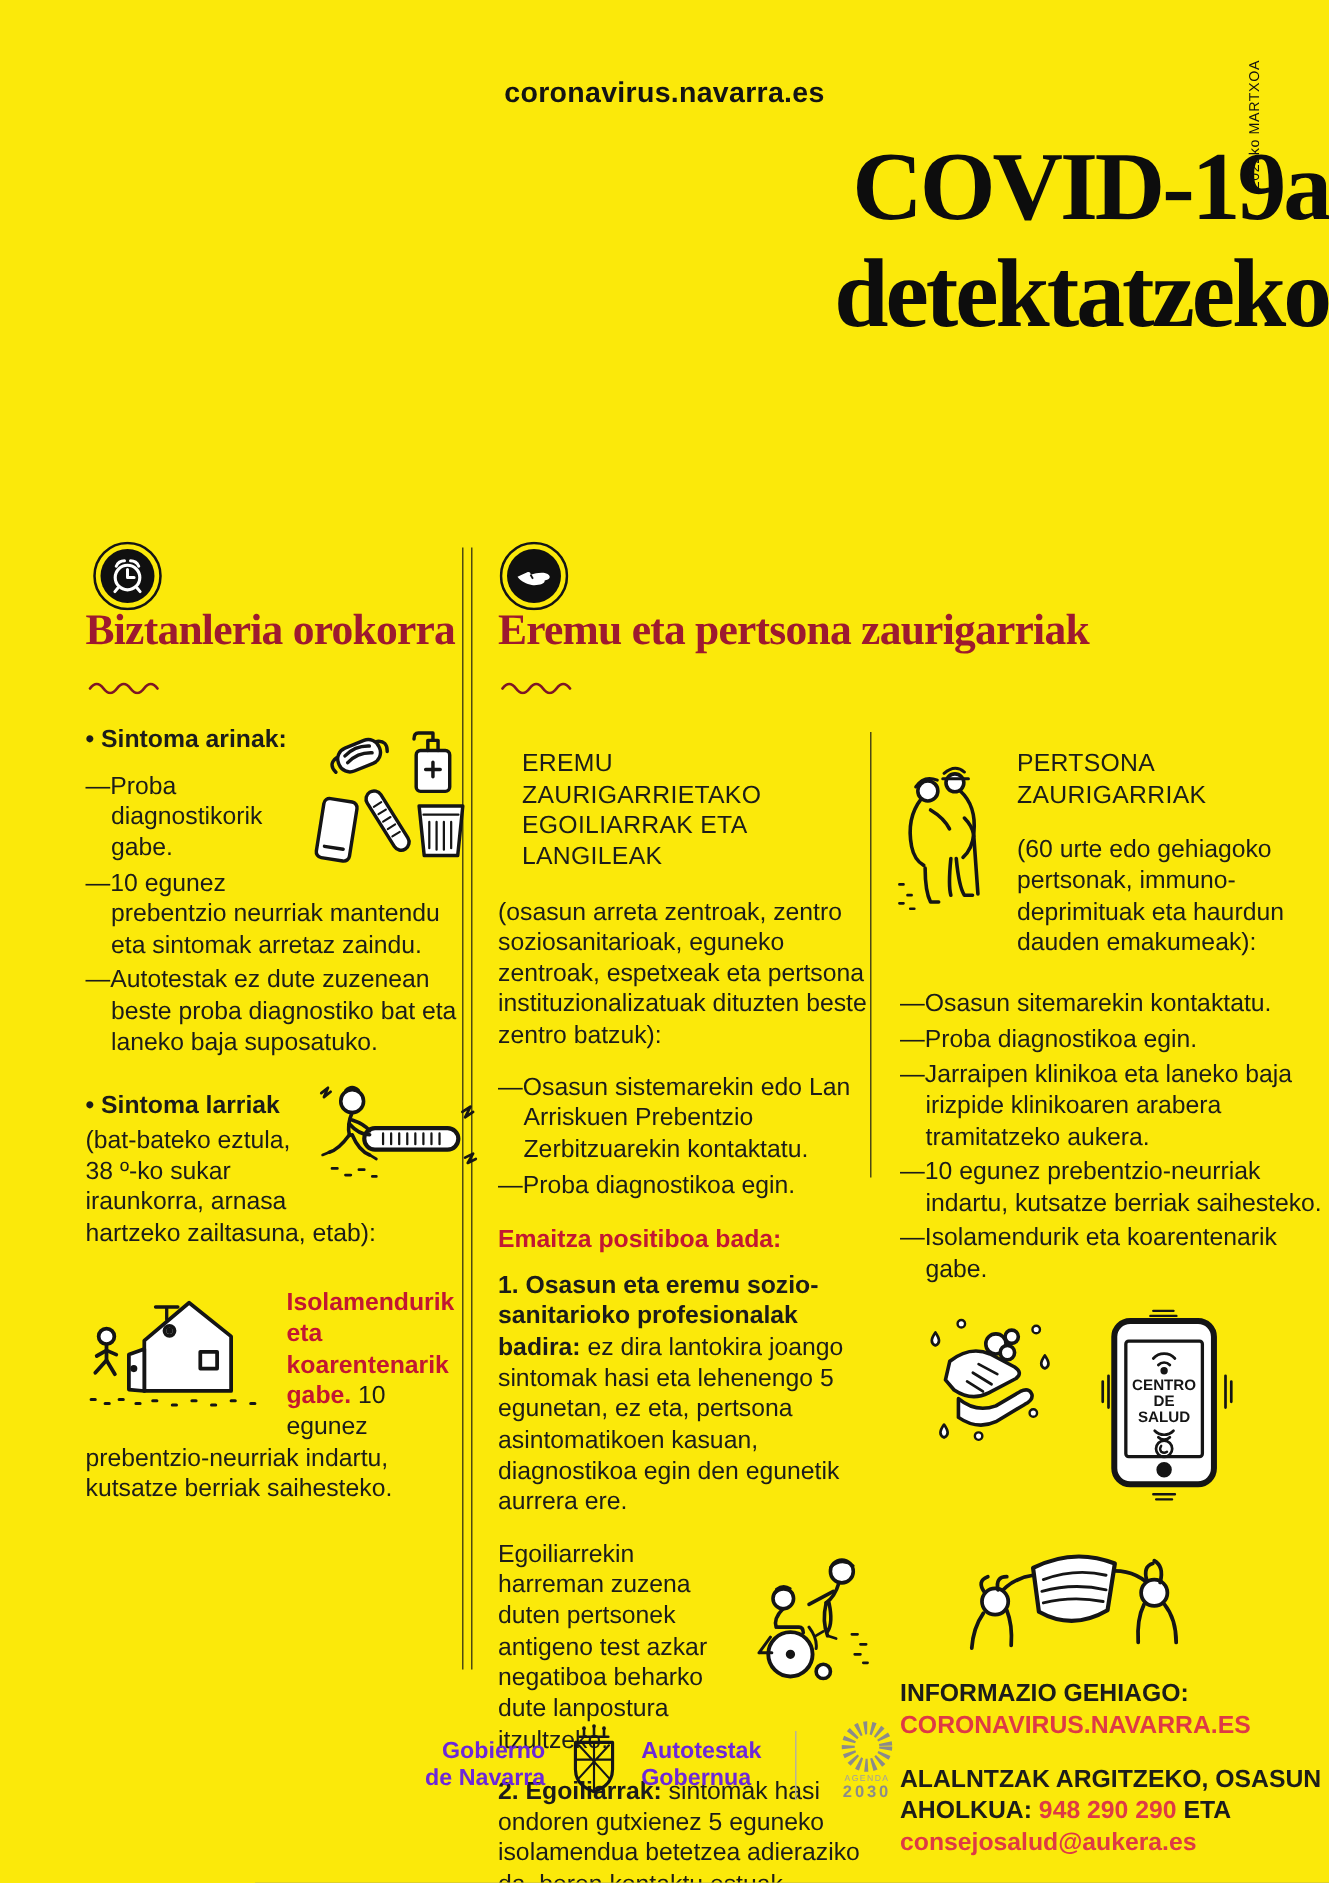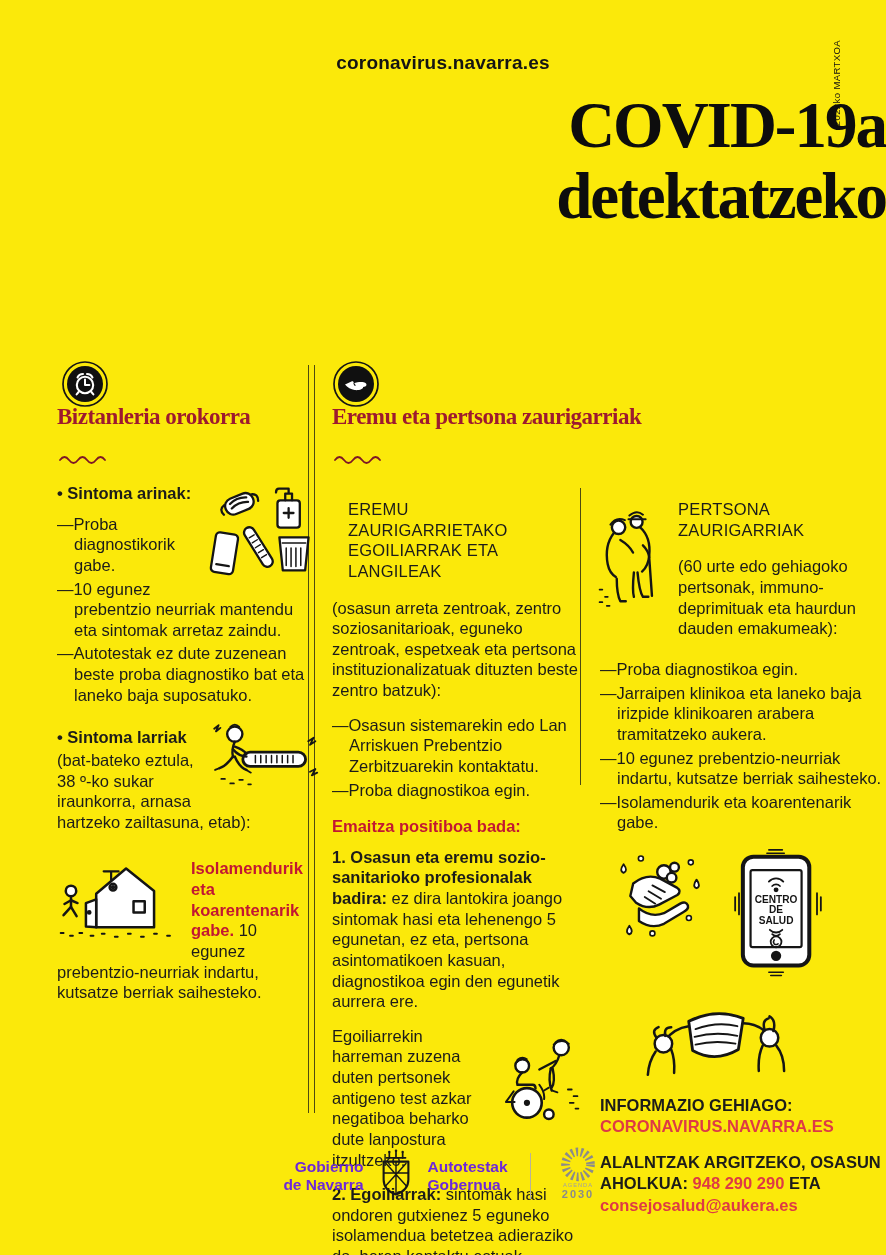--- a/index.html
+++ b/index.html
@@ -41,7 +41,7 @@
     position:absolute;
     font-family:"Liberation Serif","DejaVu Serif",serif;
     font-weight:700;
-    font-size:23px;letter-spacing:-.5px;
+    font-size:29px;letter-spacing:-.5px;
     color:#9D1A2F;
     white-space:nowrap;
   }

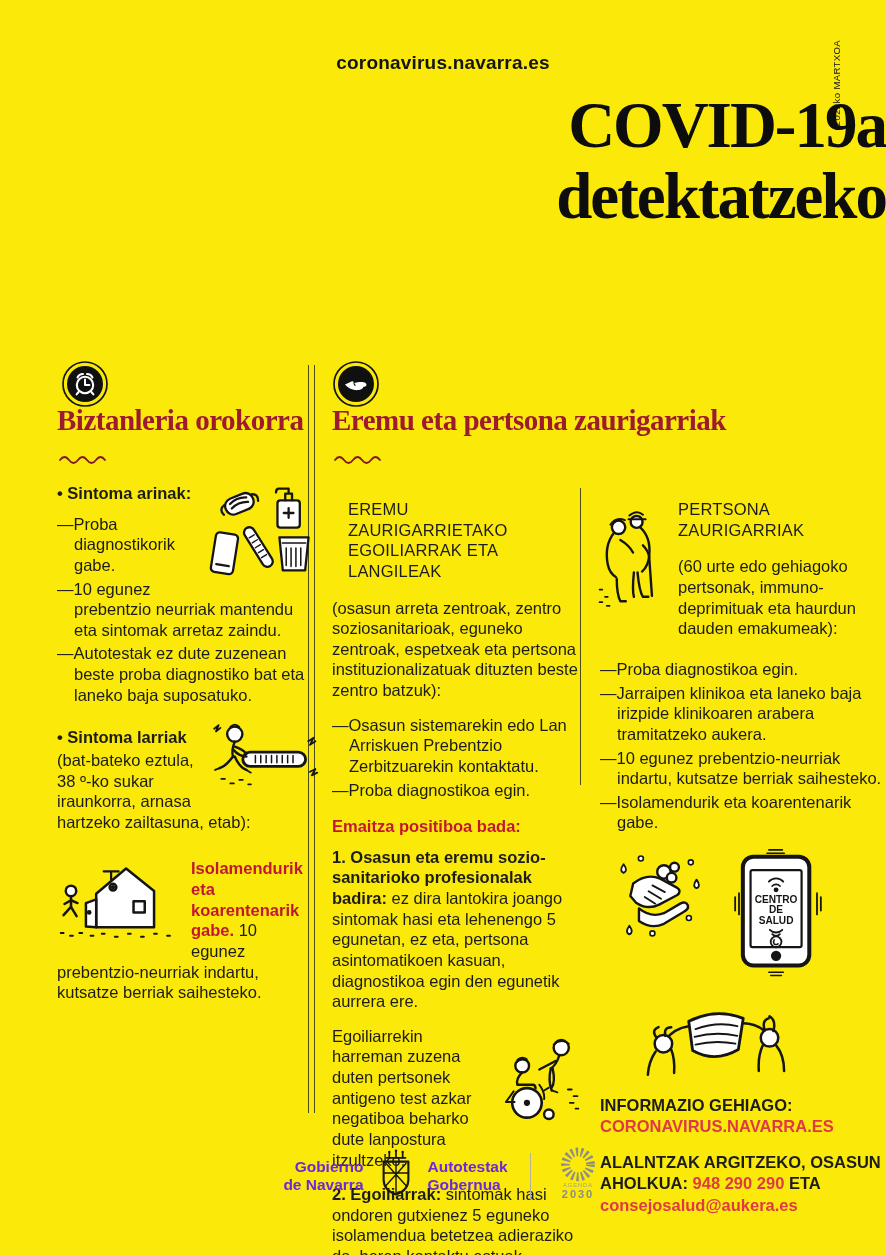--- a/index.html
+++ b/index.html
@@ -272,6 +272,7 @@
       <div>(60 urte edo gehiagoko pertsonak, immuno-deprimituak eta haurdun dauden emakumeak):</div>
     </div>
     <ul class="dl clear" style="margin-top:10px;">
+      <li>—Osasun sitemarekin kontaktatu.</li>
       <li>—Proba diagnostikoa egin.</li>
       <li>—Jarraipen klinikoa eta laneko baja irizpide klinikoaren arabera tramitatzeko aukera.</li>
       <li>—10 egunez prebentzio-neurriak indartu, kutsatze berriak saihesteko.</li>

